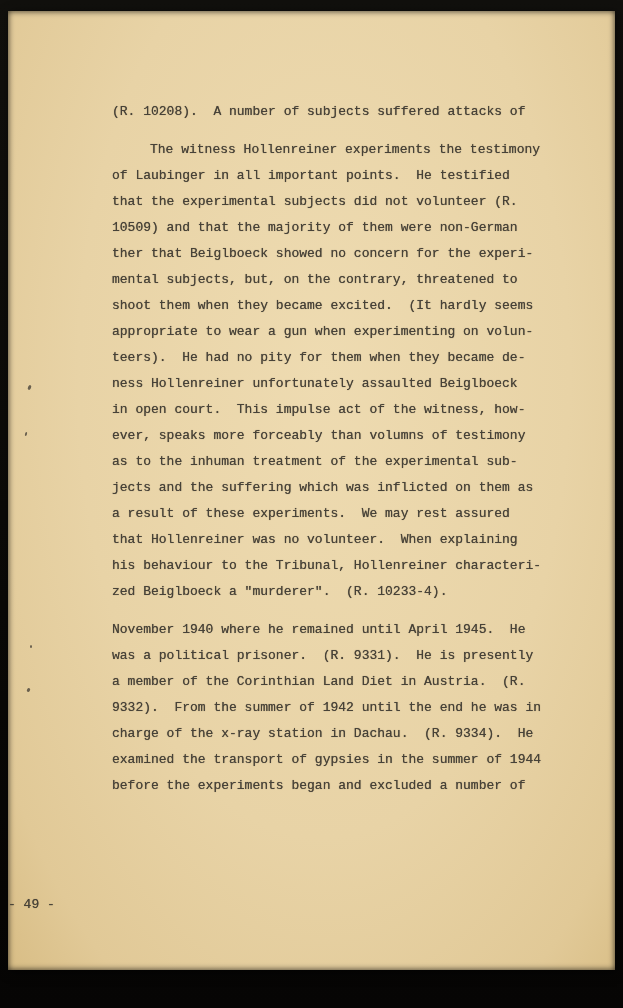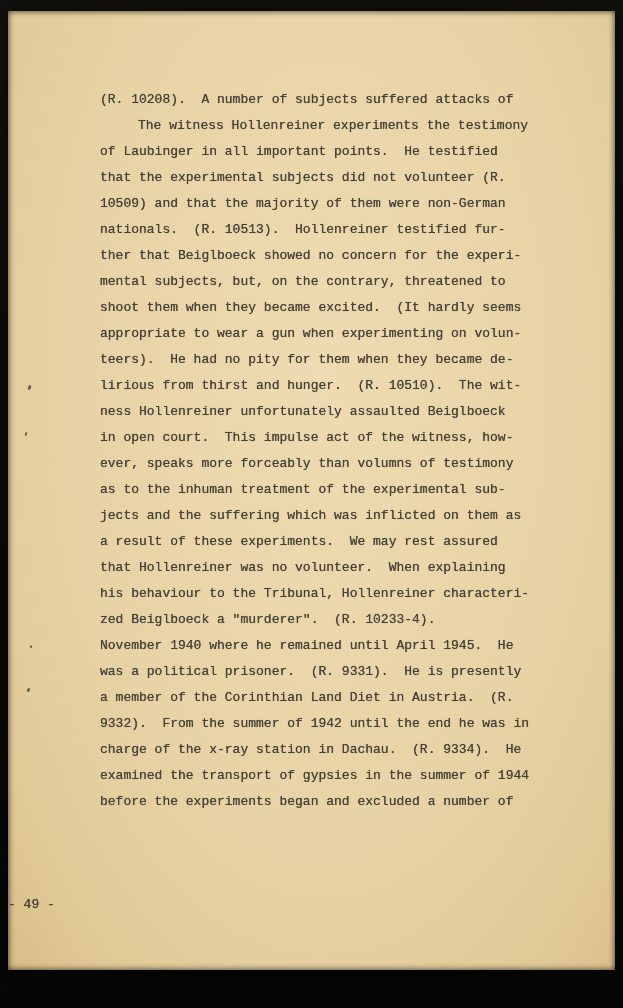--- a/index.html
+++ b/index.html
@@ -35,7 +35,7 @@
     line-height: 26px;
     text-shadow: 0 0 0.7px rgba(70,62,48,0.85);
   }
-  .paragraph { margin: 0; }
+  .paragraph { margin: 12px; }
   .line { white-space: pre; }
   .line.indent { padding-left: 38px; }
   #footer {

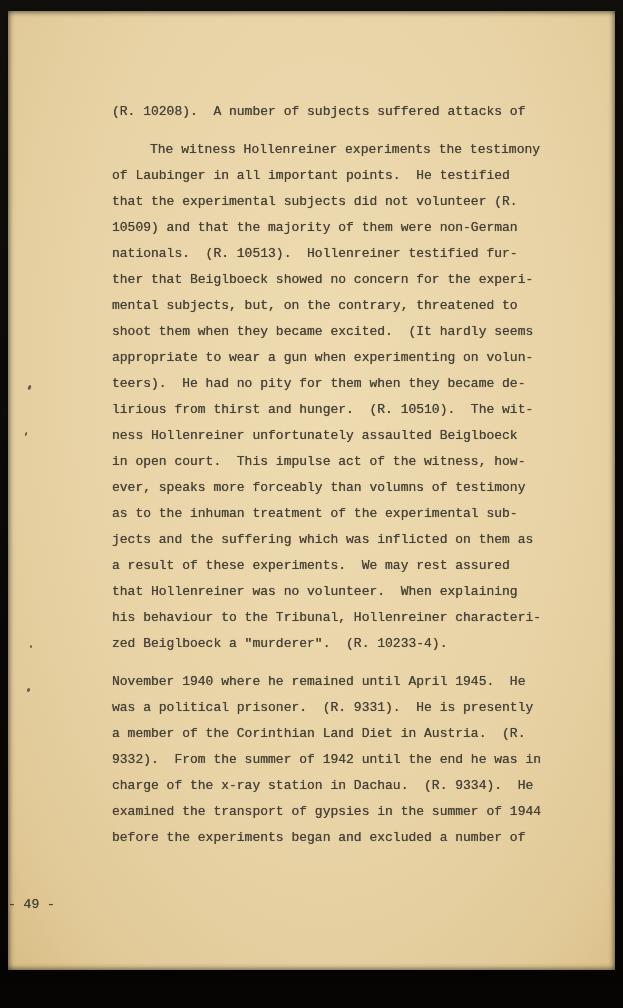--- a/index.html
+++ b/index.html
@@ -76,7 +76,6 @@
           <div class="line">of Laubinger in all important points.  He testified</div>
           <div class="line">that the experimental subjects did not volunteer (R.</div>
           <div class="line">10509) and that the majority of them were non-German</div>
-          <div class="line">nationals.  (R. 10513).  Hollenreiner testified fur-</div>
           <div class="line">ther that Beiglboeck showed no concern for the experi-</div>
           <div class="line">mental subjects, but, on the contrary, threatened to</div>
           <div class="line">shoot them when they became excited.  (It hardly seems</div>

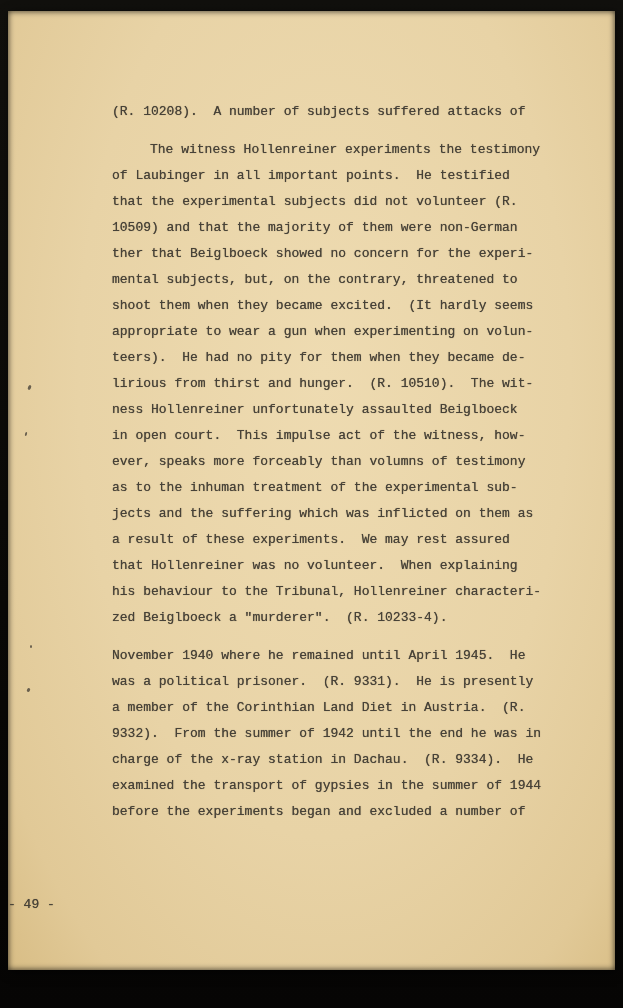--- a/index.html
+++ b/index.html
@@ -81,7 +81,6 @@
           <div class="line">shoot them when they became excited.  (It hardly seems</div>
           <div class="line">appropriate to wear a gun when experimenting on volun-</div>
           <div class="line">teers).  He had no pity for them when they became de-</div>
-          <div class="line">lirious from thirst and hunger.  (R. 10510).  The wit-</div>
           <div class="line">ness Hollenreiner unfortunately assaulted Beiglboeck</div>
           <div class="line">in open court.  This impulse act of the witness, how-</div>
           <div class="line">ever, speaks more forceably than volumns of testimony</div>

